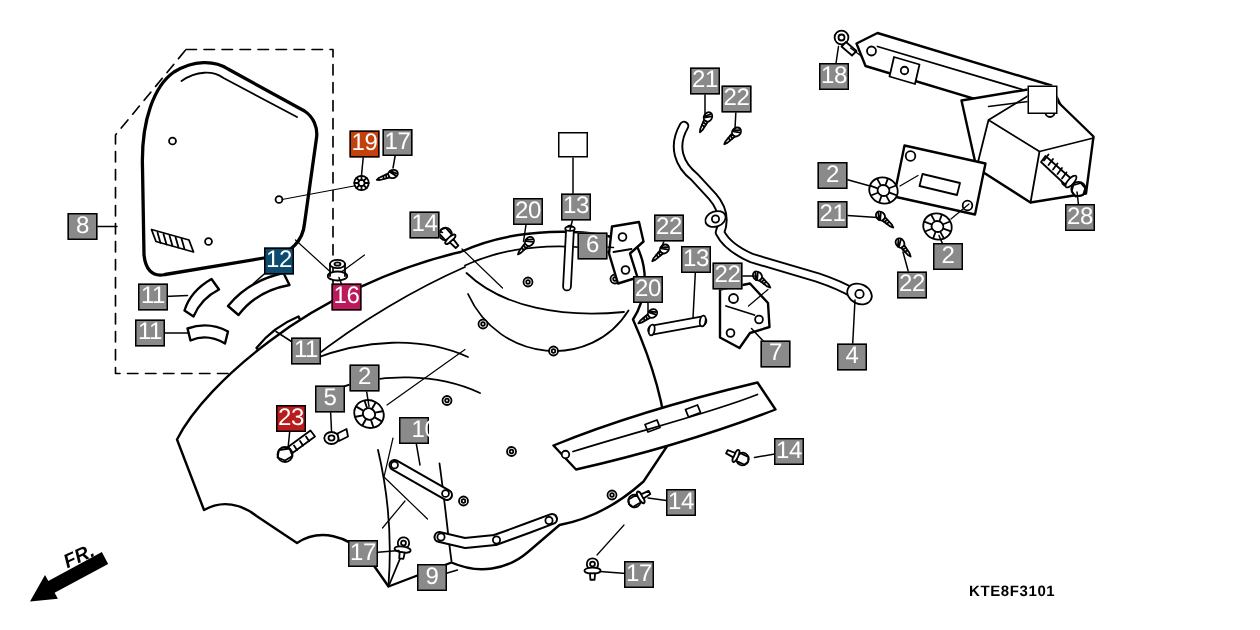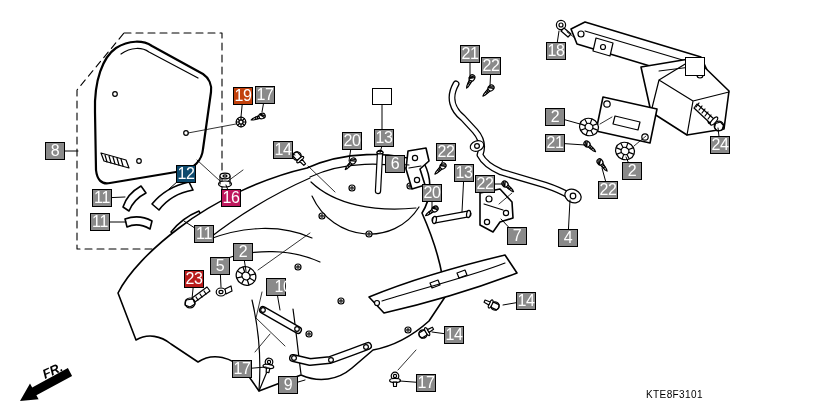--- a/index.html
+++ b/index.html
@@ -338,7 +338,7 @@
       <div class="callout" style="left: 545px; top: 134px; background: rgb(138, 138, 138); border: 1px solid rgb(0, 0, 0); color: rgb(255, 255, 255);">21</div>
       <div class="callout" style="left: 622px; top: 162px; background: rgb(138, 138, 138); border: 1px solid rgb(0, 0, 0); color: rgb(255, 255, 255);">2</div>
       <div class="callout" style="left: 598px; top: 181px; background: rgb(138, 138, 138); border: 1px solid rgb(0, 0, 0); color: rgb(255, 255, 255);">22</div>
-      <div class="callout" style="left: 710px; top: 136px; background: rgb(138, 138, 138); border: 1px solid rgb(0, 0, 0); color: rgb(255, 255, 255);">24</div>
+      <div class="callout" style="left: 710px; top: 136px; background: rgb(138, 138, 138); border: 1px solid rgb(0, 0, 0); color: rgb(255, 255, 255);">28</div>
       <div class="callout" style="left: 558px; top: 229px; background: rgb(138, 138, 138); border: 1px solid rgb(0, 0, 0); color: rgb(255, 255, 255);">4</div>
       <div class="emptybox" style="left: 372px; top: 88px; width: 20px; height: 17px;"></div>
       <div class="emptybox" style="left: 685px; top: 57px; width: 20px; height: 19px;"></div>

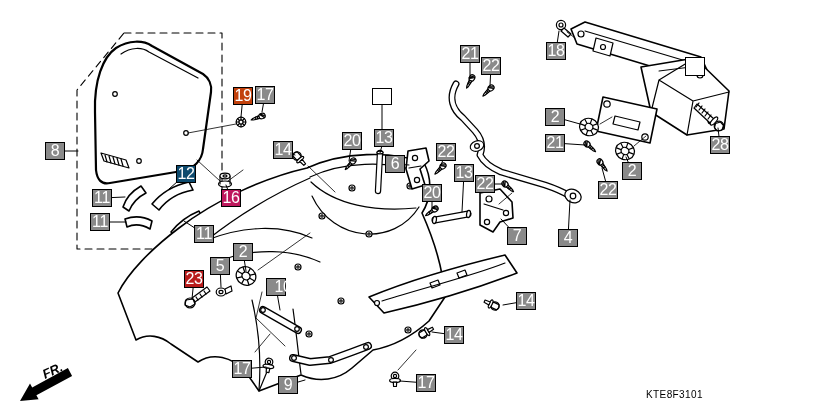--- a/index.html
+++ b/index.html
@@ -21,7 +21,7 @@
            display:flex;align-items:center;justify-content:center;
            font-weight:normal;font-size:16px;letter-spacing:-0.3px;cursor:pointer;}
   .emptybox{position:absolute;box-sizing:border-box;background:#fff;border:1.4px solid #000;}
-  #diagram-code{position:absolute;left:646px;top:389px;font-size:10px;font-weight:normal;
+  #diagram-code{position:absolute;left:646px;top:389px;font-size:10px;font-weight:bold;
                 color:#000;letter-spacing:0.4px;}
   #fr-label{position:absolute;left:42px;top:363px;font-size:13px;font-weight:bold;
             font-style:italic;transform:rotate(-25deg);color:#000;}

